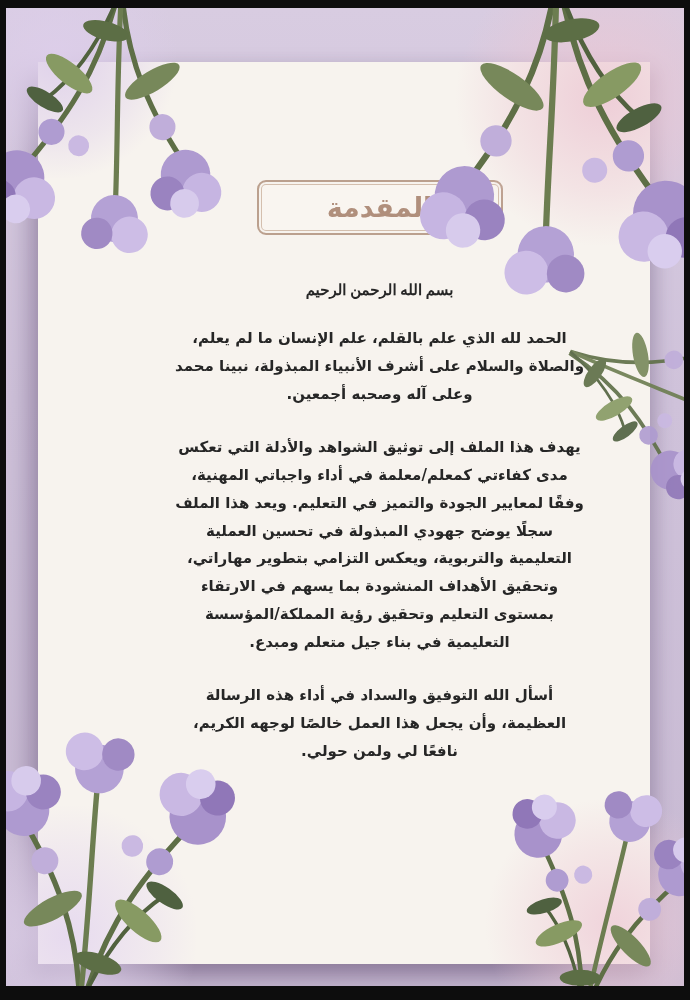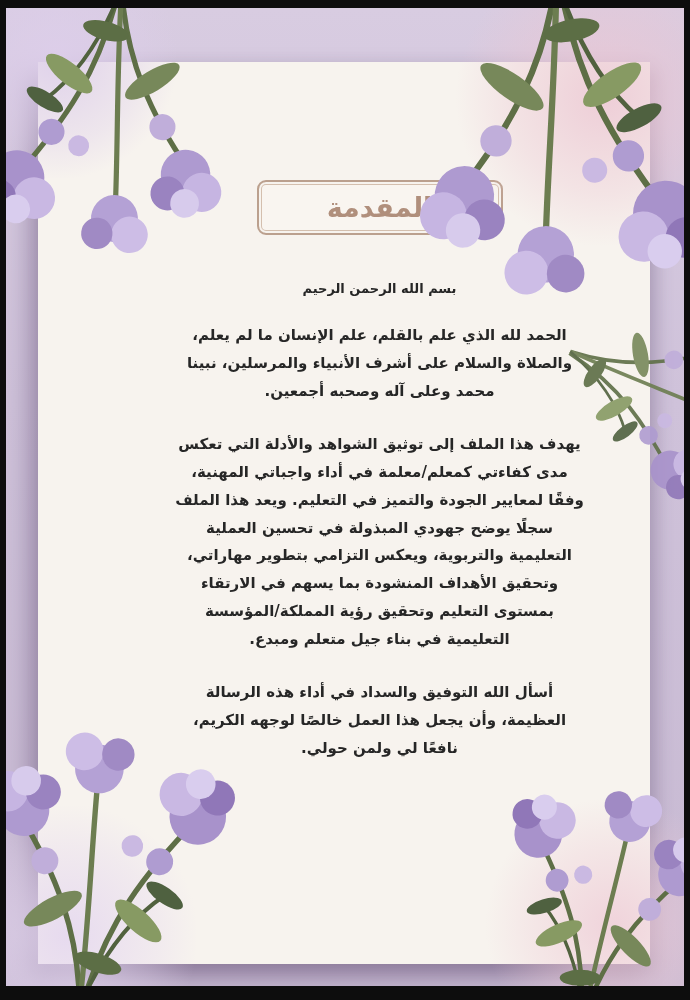--- a/index.html
+++ b/index.html
@@ -52,8 +52,9 @@
   }
   .basmala{
     margin:46px 0 0 0;
-    font-size:13px;
+    font-size:15px;
     font-weight:bold;
+    font-family:Liberation Serif, serif;
   }
   .para{
     margin:26px 10px 0 10px;

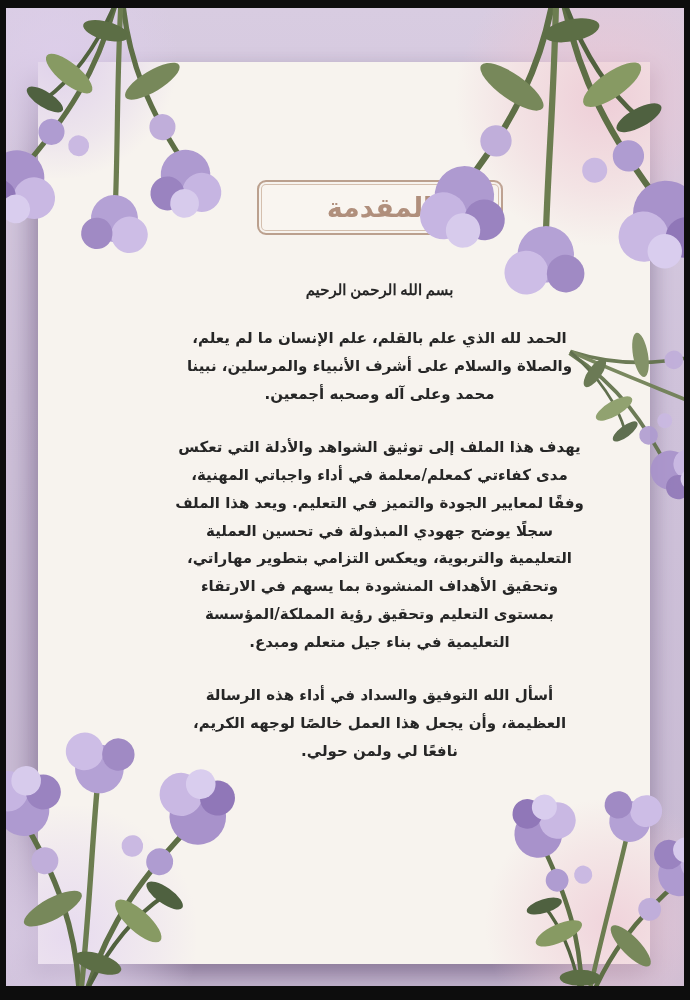--- a/index.html
+++ b/index.html
@@ -142,7 +142,7 @@
 
       <p class="basmala">بسم الله الرحمن الرحيم</p>
 
-      <p class="para">الحمد لله الذي علم بالقلم، علم الإنسان ما لم يعلم، والصلاة والسلام على أشرف الأنبياء والمرسلين، نبينا محمد وعلى آله وصحبه أجمعين.</p>
+      <p class="para">الحمد لله الذي علم بالقلم، علم الإنسان ما لم يعلم، والصلاة والسلام على أشرف الأنبياء المبذولة، نبينا محمد وعلى آله وصحبه أجمعين.</p>
       <p class="para">يهدف هذا الملف إلى توثيق الشواهد والأدلة التي تعكس مدى كفاءتي كمعلم/معلمة في أداء واجباتي المهنية، وفقًا لمعايير الجودة والتميز في التعليم. ويعد هذا الملف سجلًا يوضح جهودي المبذولة في تحسين العملية التعليمية والتربوية، ويعكس التزامي بتطوير مهاراتي، وتحقيق الأهداف المنشودة بما يسهم في الارتقاء بمستوى التعليم وتحقيق رؤية المملكة/المؤسسة التعليمية في بناء جيل متعلم ومبدع.</p>
       <p class="para">أسأل الله التوفيق والسداد في أداء هذه الرسالة العظيمة، وأن يجعل هذا العمل خالصًا لوجهه الكريم، نافعًا لي ولمن حولي.</p>
 

